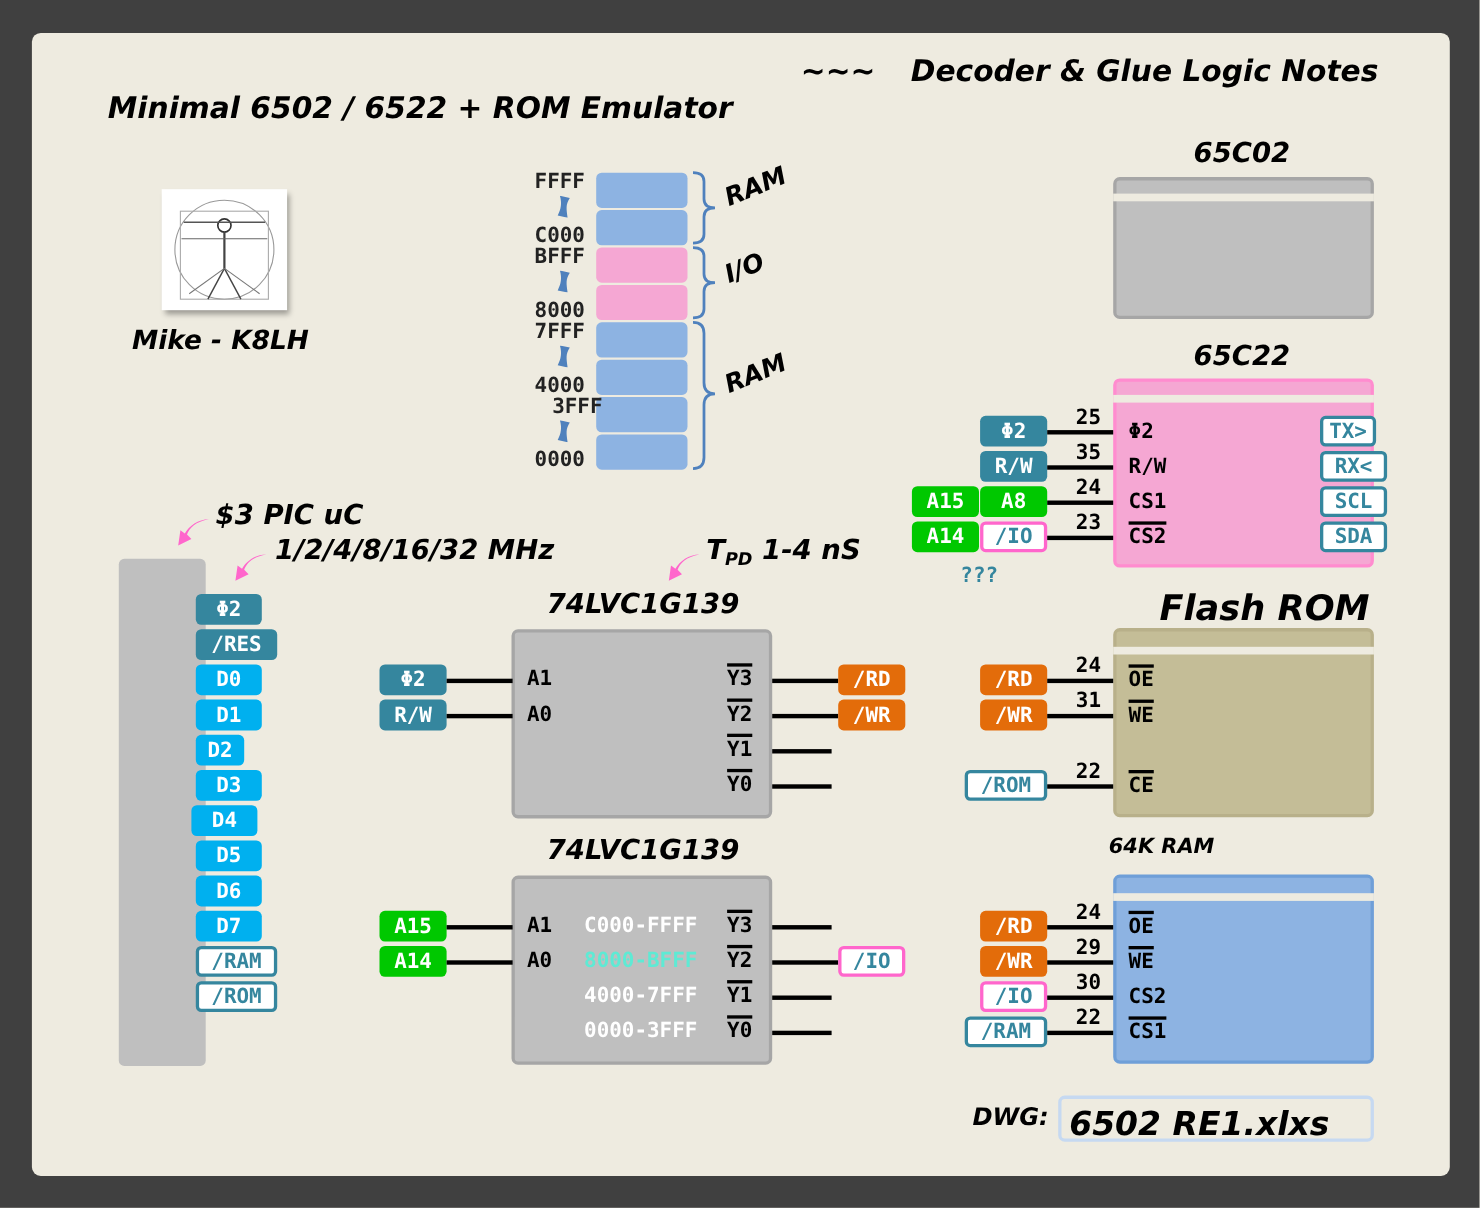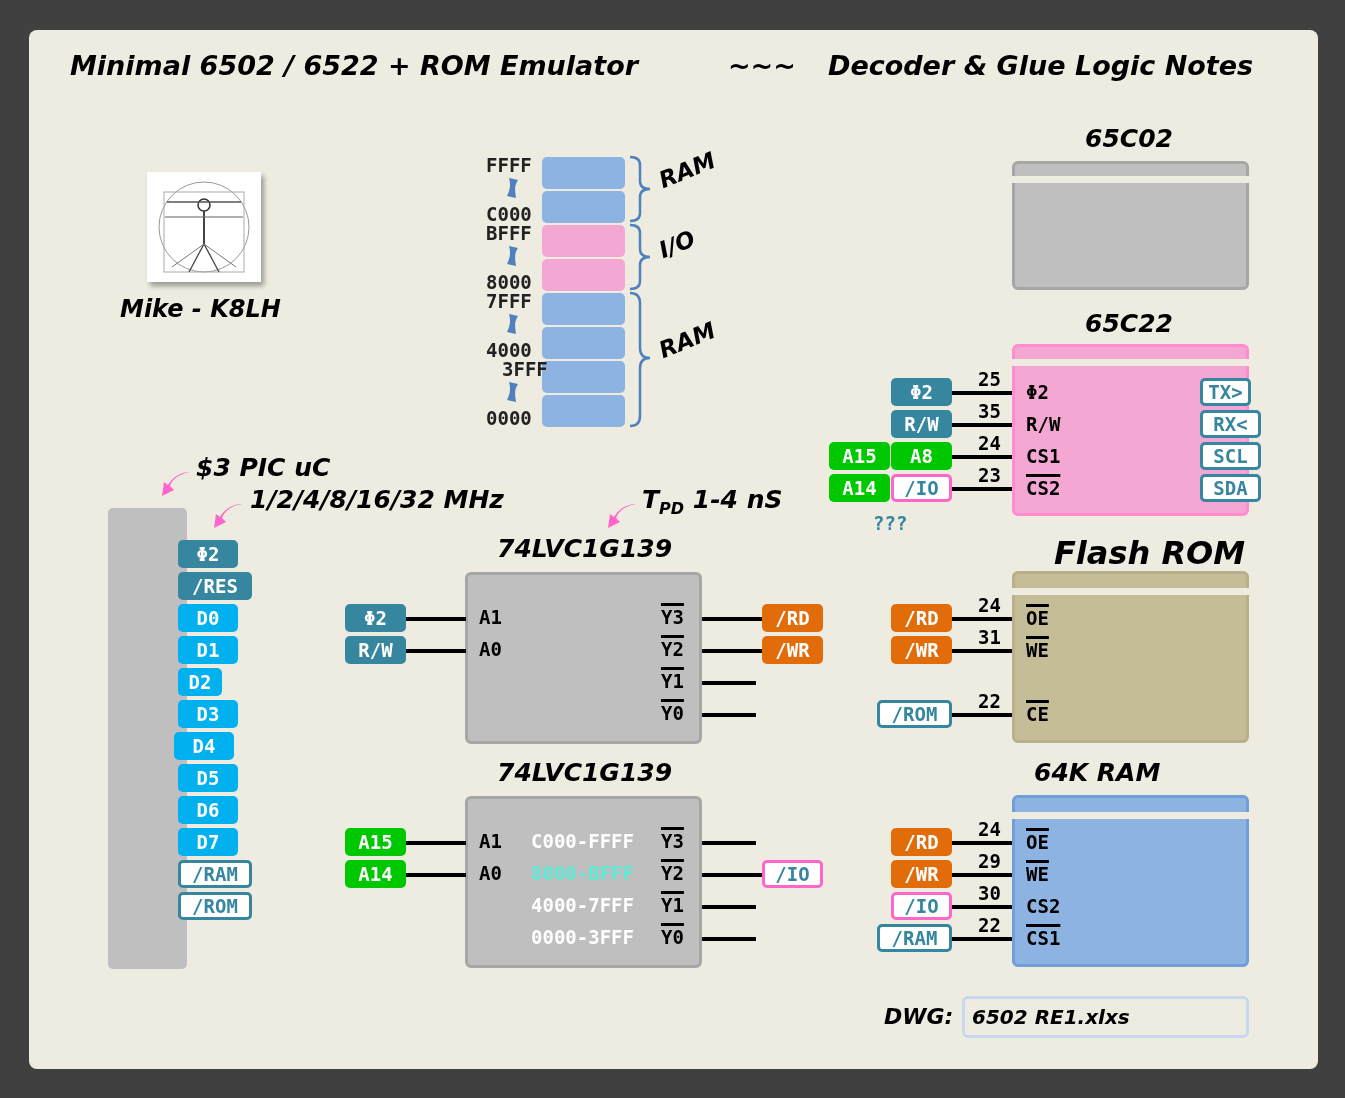--- a/index.html
+++ b/index.html
@@ -33,7 +33,7 @@
 
 <div class="sheet"></div>
 
-<div class="abs ital title" style="left:70px;">Minimal 6502 / 6522 + ROM Emulator</div>
+<div class="abs ital title" style="left:98px;margin-top:33px;">Minimal 6502 / 6522 + ROM Emulator</div>
 <div class="abs ital title" style="left:728px;">~~~</div>
 <div class="abs ital title" style="left:828px;">Decoder &amp; Glue Logic Notes</div>
 

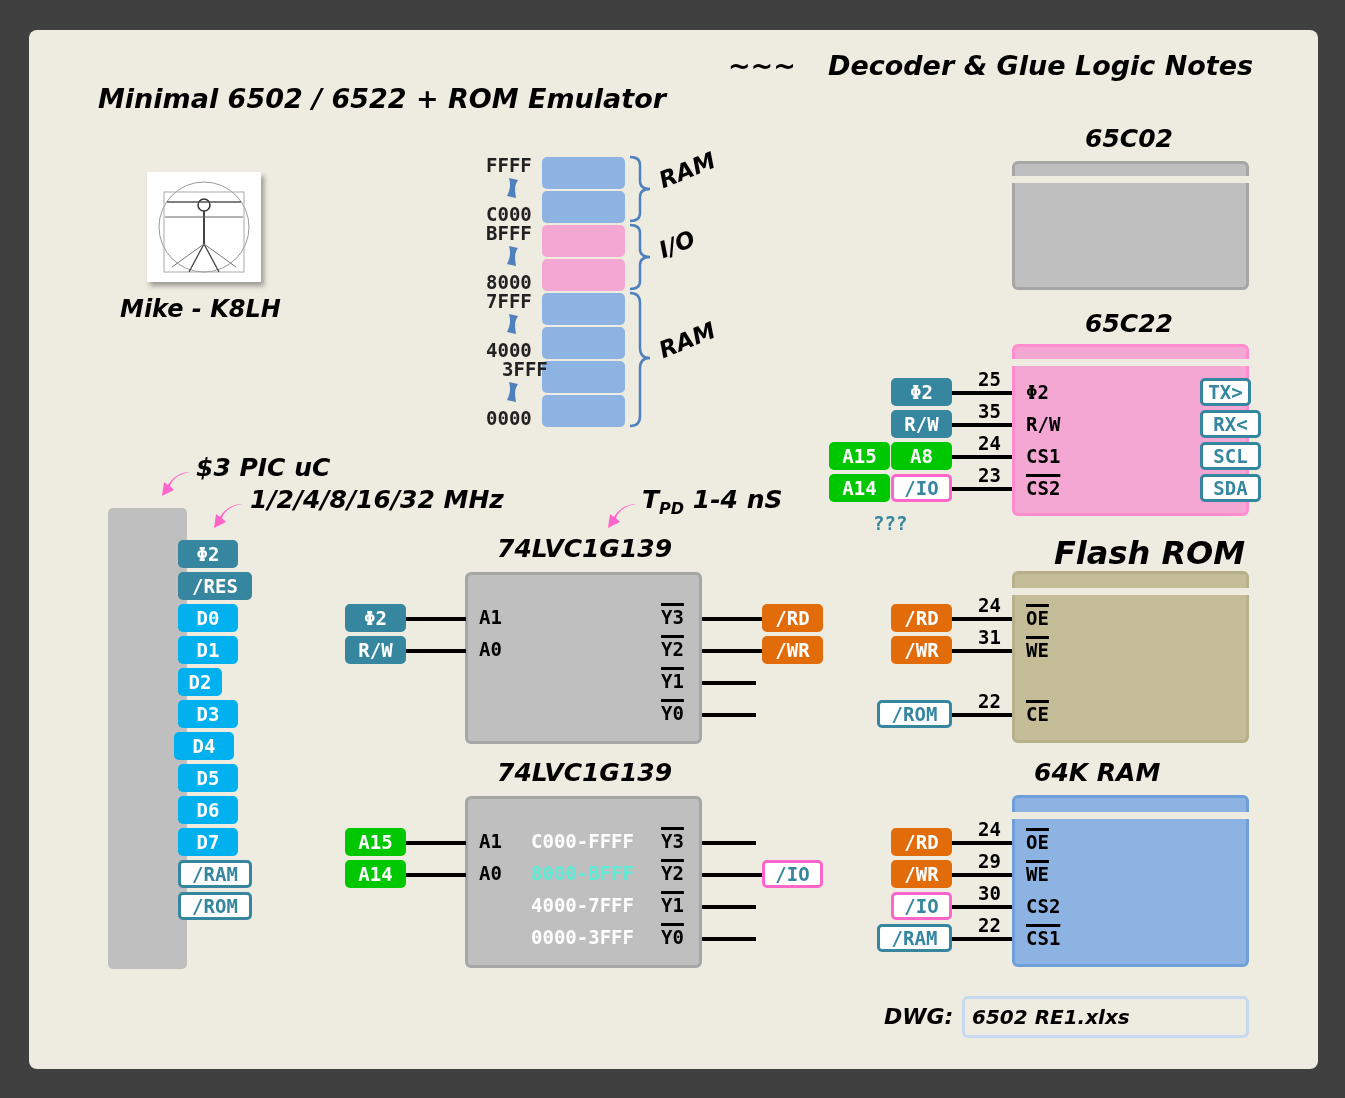--- a/index.html
+++ b/index.html
@@ -216,7 +216,7 @@
 <div class="pinlbl ovl" style="left:1026px;top:639px;">WE</div>
 <div class="pinlbl ovl" style="left:1026px;top:703px;">CE</div>
 
-<div class="abs ital" style="left:1034px;top:758px;font-size:25px;">64K RAM</div>
+<div class="abs ital" style="left:1008px;top:758px;font-size:19px;">64K RAM</div>
 <div class="chipbox" style="left:1012px;top:795px;width:237px;height:172px;background:#8db3e2;border:3px solid #6f9fd8;">
   <div class="notch" style="top:14px;"></div>
 </div>

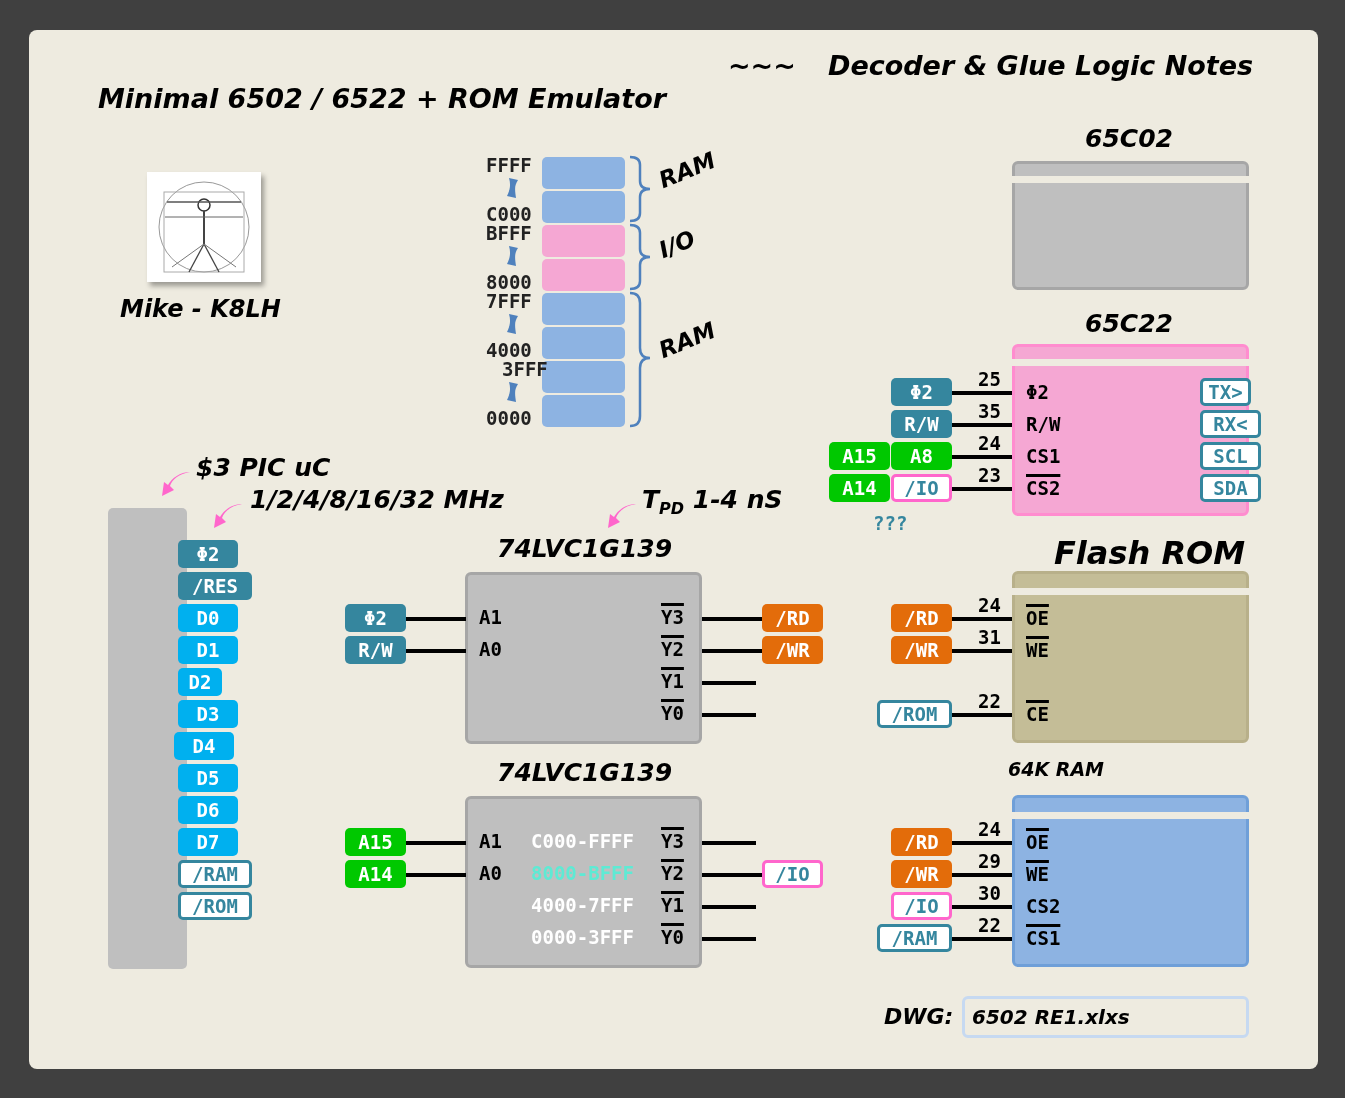--- a/index.html
+++ b/index.html
@@ -239,7 +239,7 @@
 
 <div class="abs ital" style="left:884px;top:1004px;font-size:22px;">DWG:</div>
 <div class="abs" style="left:962px;top:996px;width:287px;height:42px;border:3px solid #c6d9f1;border-radius:6px;box-sizing:border-box;">
-  <span class="ital" style="position:absolute;left:7px;top:6px;font-size:20px;font-weight:bold;">6502 RE1.xlxs</span>
+  <span class="ital" style="position:absolute;left:7px;top:6px;font-size:30px;font-weight:bold;">6502 RE1.xlxs</span>
 </div>
 
 </body></html>

